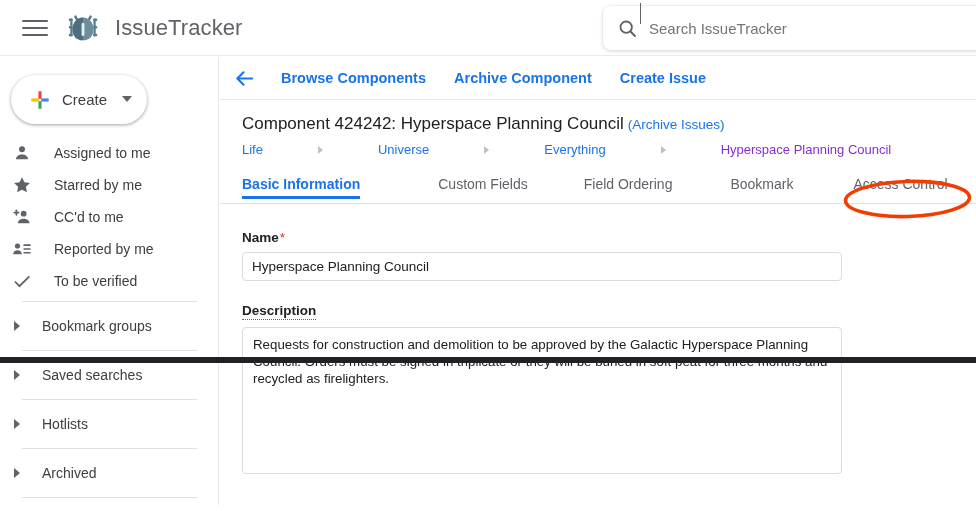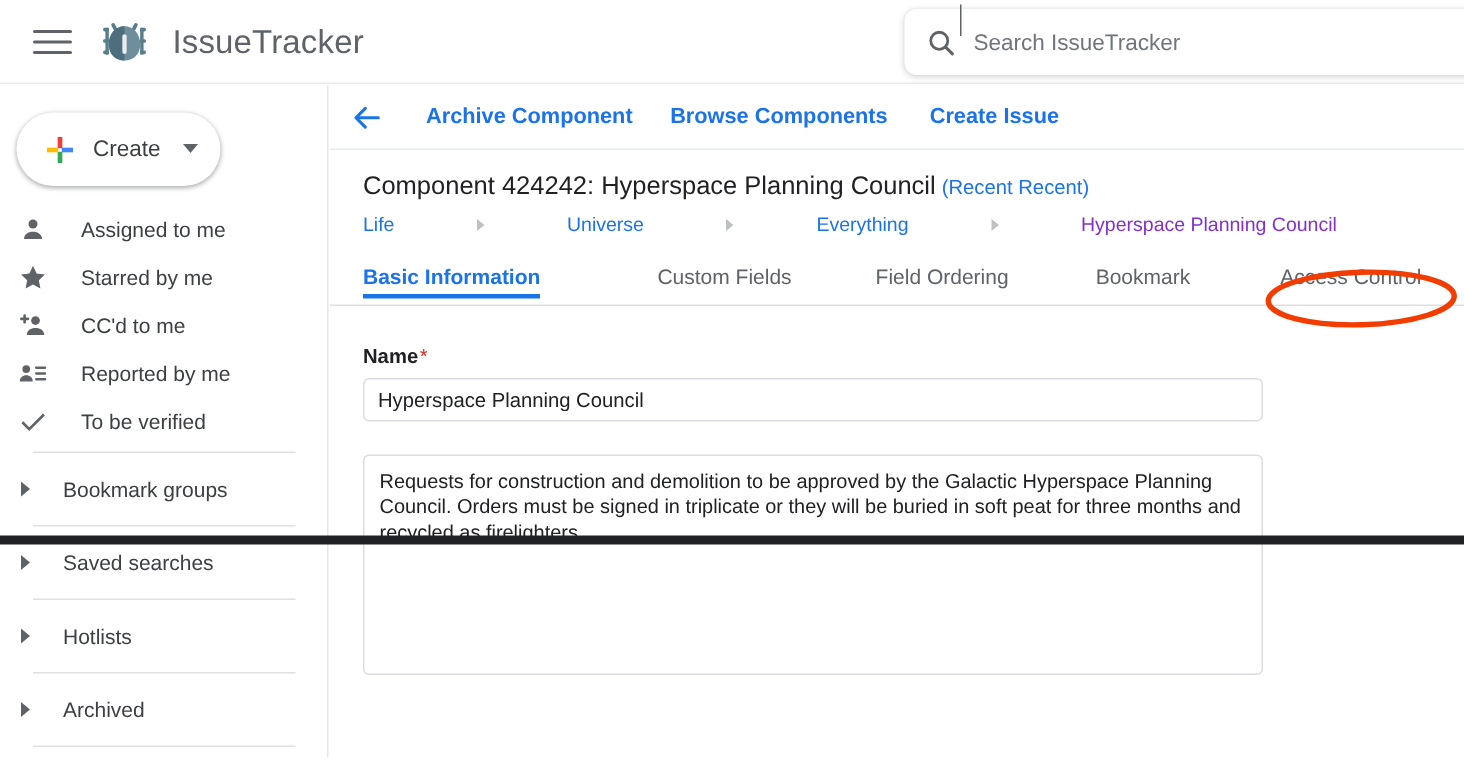--- a/index.html
+++ b/index.html
@@ -345,8 +345,8 @@
         <path d="M20 12 H5" stroke="#1a73e8" stroke-width="2.2" stroke-linecap="round" fill="none"></path>
         <path d="M11 5.5 L4.5 12 L11 18.5" stroke="#1a73e8" stroke-width="2.2" stroke-linecap="round" stroke-linejoin="round" fill="none"></path>
       </svg>
+      <span class="action-link first">Browse Components</span>
       <span class="action-link">Archive Component</span>
-      <span class="action-link first">Browse Components</span>
       <span class="action-link">Create Issue</span>
     </div>
 

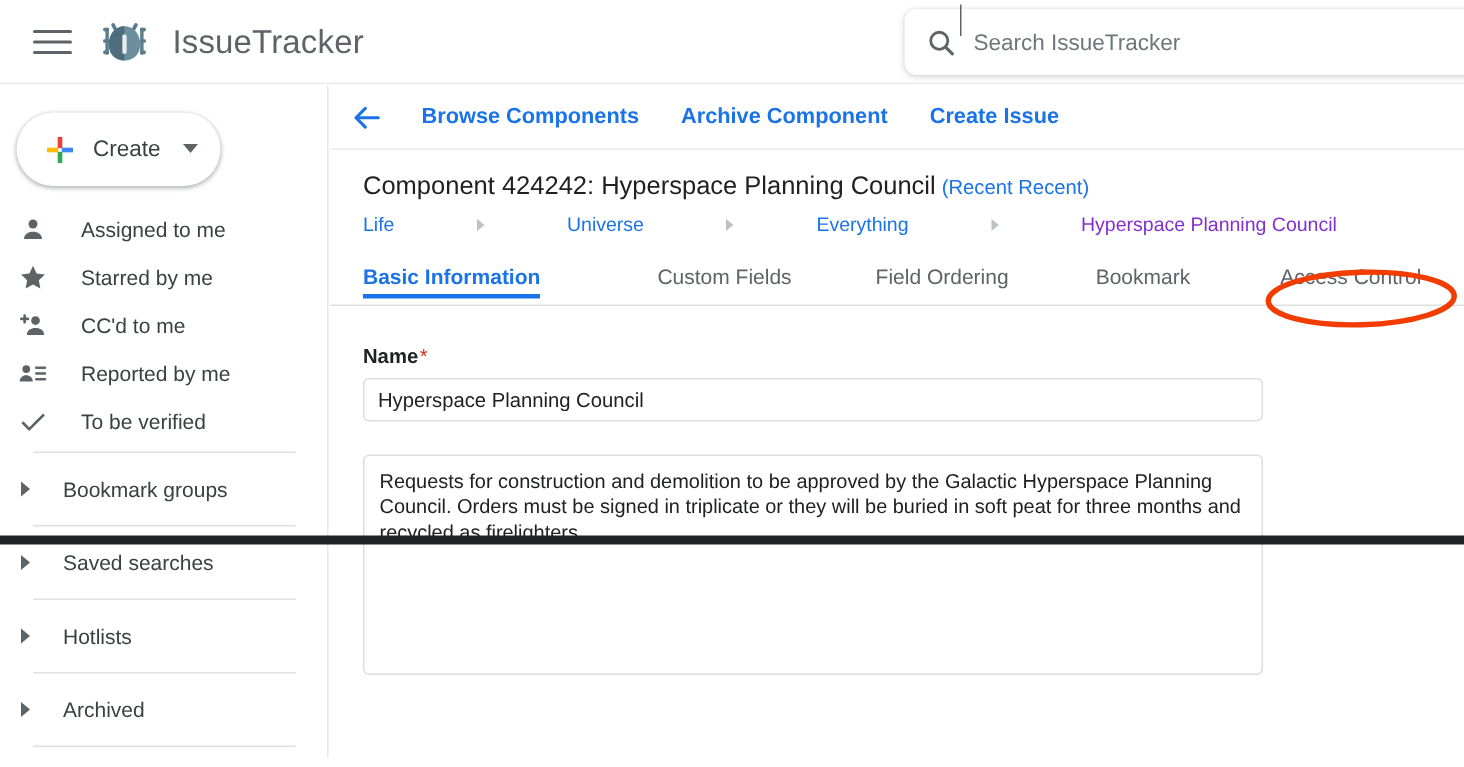--- a/index.html
+++ b/index.html
@@ -352,7 +352,7 @@
 
     <div class="title-block">
       <div>
-        <span class="page-title">Component 424242: Hyperspace Planning Council</span><span class="recent-issues">(Recent Recent)</span>
+        <span class="page-title">Component 424242: Hyperspace Planning Council</span><span class="recent-issues">(Archive Issues)</span>
       </div>
 
       <div class="breadcrumb">

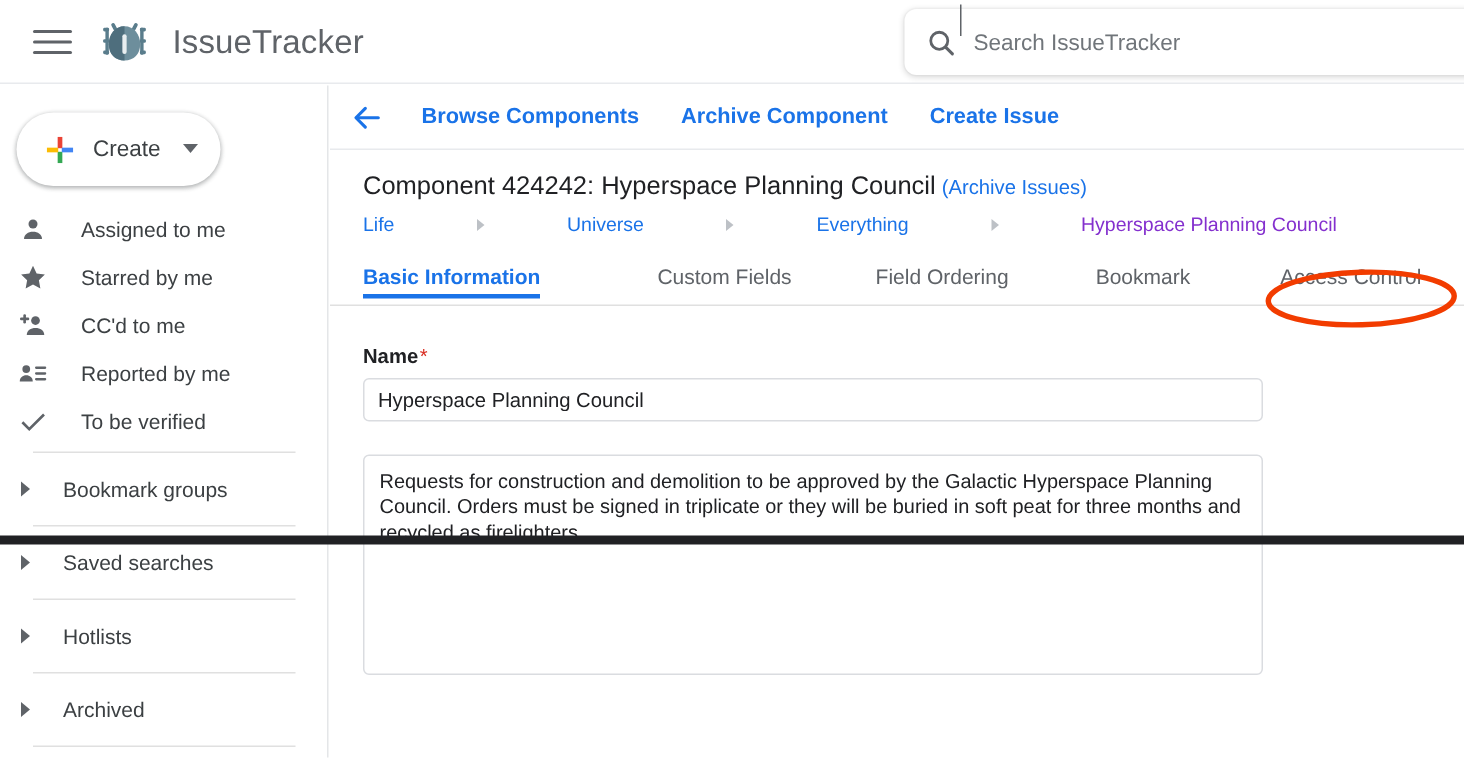--- a/index.html
+++ b/index.html
@@ -382,6 +382,9 @@
 
       <div class="gap"></div>
 
+      <div class="field-label">
+        <span class="dotted">Description</span>
+      </div>
       <textarea class="textarea" style="">Requests for construction and demolition to be approved by the Galactic Hyperspace Planning Council. Orders must be signed in triplicate or they will be buried in soft peat for three months and recycled as firelighters.</textarea>
     </div>
   </div>

